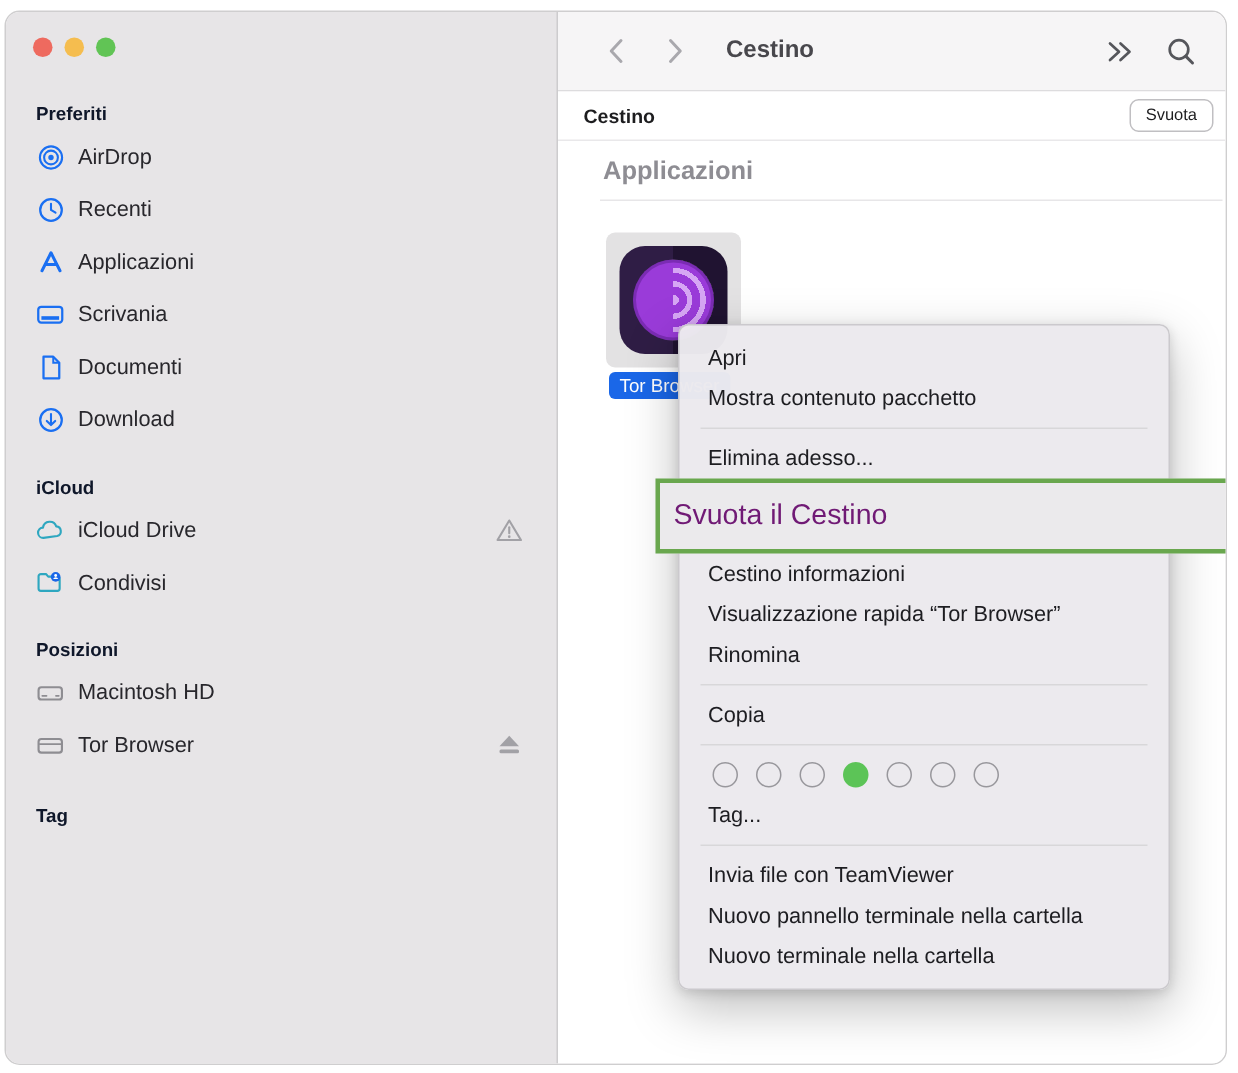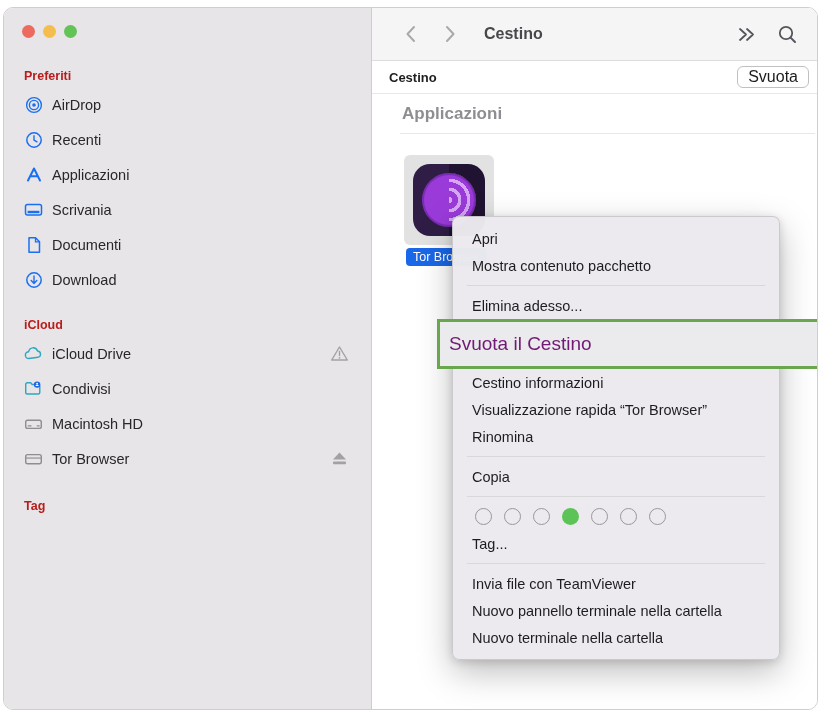--- a/index.html
+++ b/index.html
@@ -15,7 +15,7 @@
     border-right:1px solid #cdccce;box-sizing:border-box;padding:17px 14px 0 18px;}
   .traffic{display:flex;gap:8px;margin-bottom:31px;}
   .light{width:13px;height:13px;border-radius:50%;}
-  .sec-label{font-size:12.5px;font-weight:700;color:#b91c1c;margin:0 0 4px 2px;line-height:14px;}
+  .sec-label{font-size:12.5px;font-weight:700;color:#0f172a;margin:0 0 4px 2px;line-height:14px;}
   .side-item{display:flex;align-items:center;height:35px;color:#28272c;font-size:14.5px;}
   .side-item .ic{width:19px;height:19px;display:flex;align-items:center;justify-content:center;
     margin:0 9px 0 2px;flex:0 0 19px;}

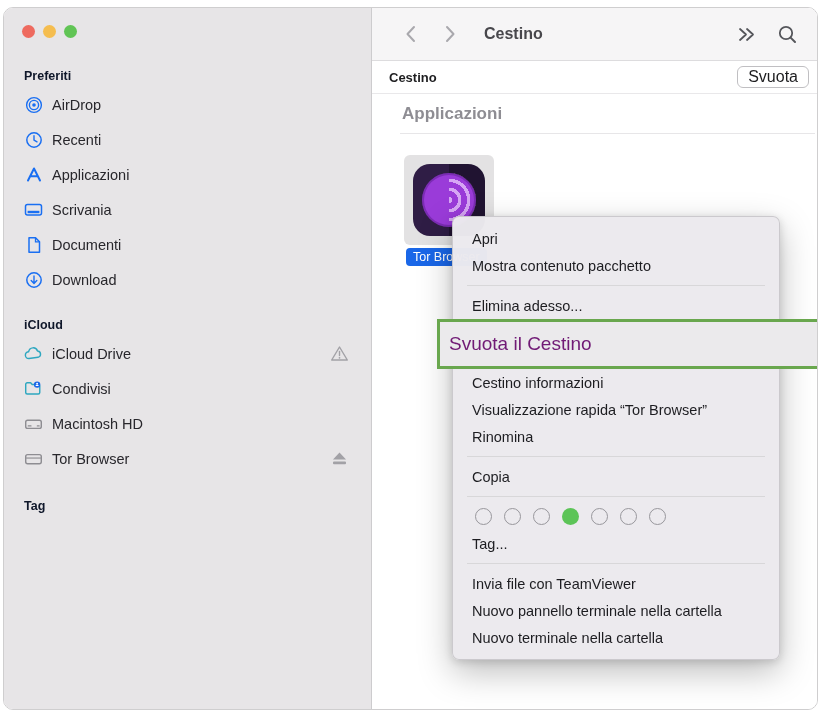--- a/index.html
+++ b/index.html
@@ -38,7 +38,7 @@
   .pathbar{height:33px;background:#fff;border-bottom:1px solid #e9e8ea;display:flex;
     align-items:center;box-sizing:border-box;padding:0 8px 0 17px;}
   .path-title{font-size:13px;font-weight:700;color:#1d1d1f;}
-  .empty-btn{margin-left:auto;font-size:16px;color:#1d1d1f;background:#fff;
+  .empty-btn{margin-left:auto;font-size:11px;color:#1d1d1f;background:#fff;
     border:1px solid #c0bfc2;border-radius:6px;padding:2px 10px;line-height:16px;}
 
   .sectionheader{height:40px;display:flex;align-items:center;box-sizing:border-box;

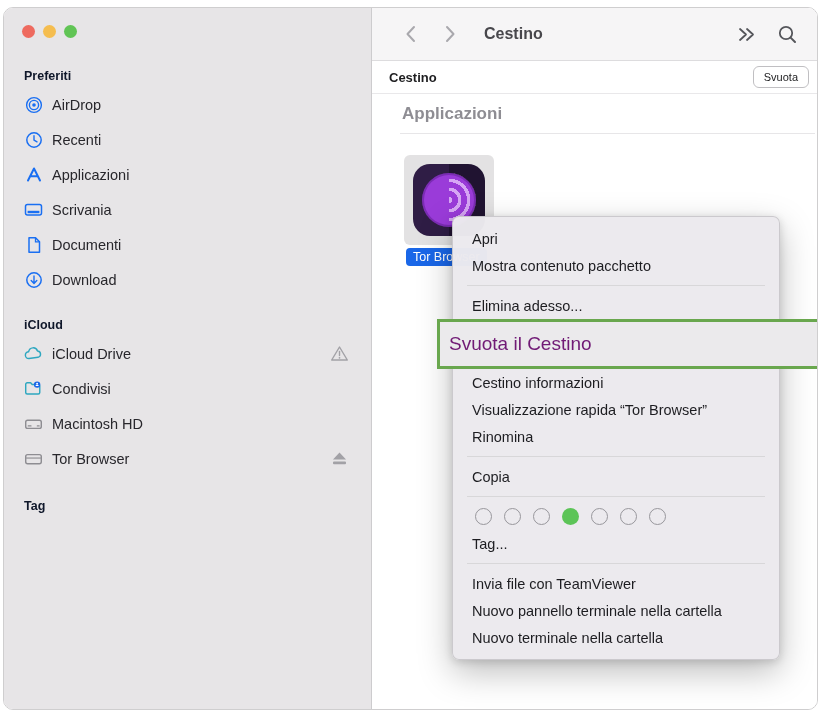--- a/index.html
+++ b/index.html
@@ -172,6 +172,7 @@
             </span>
             <span class="lbl">Condivisi</span>
           </div>
+          <div class="sec-label sec-gap2">Posizioni</div>
           <div class="side-item">
             <span class="ic" style="color: rgb(142, 141, 146);">
               <svg width="20" height="16" viewBox="0 0 20 16">

